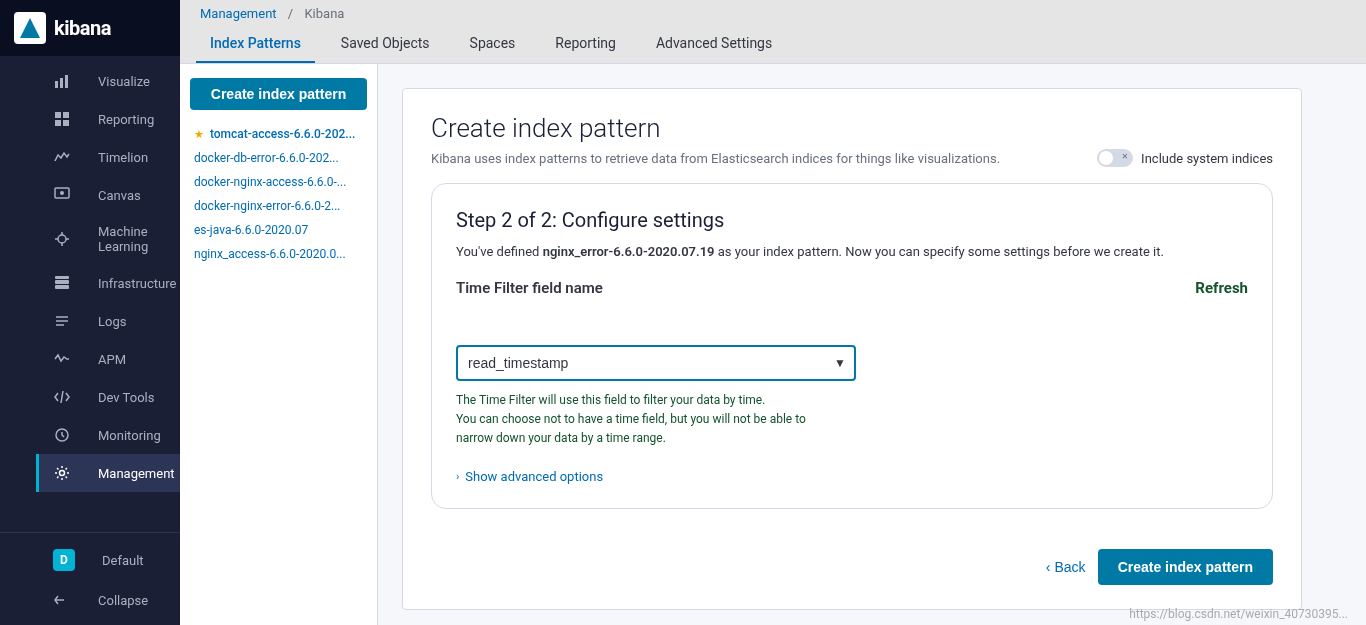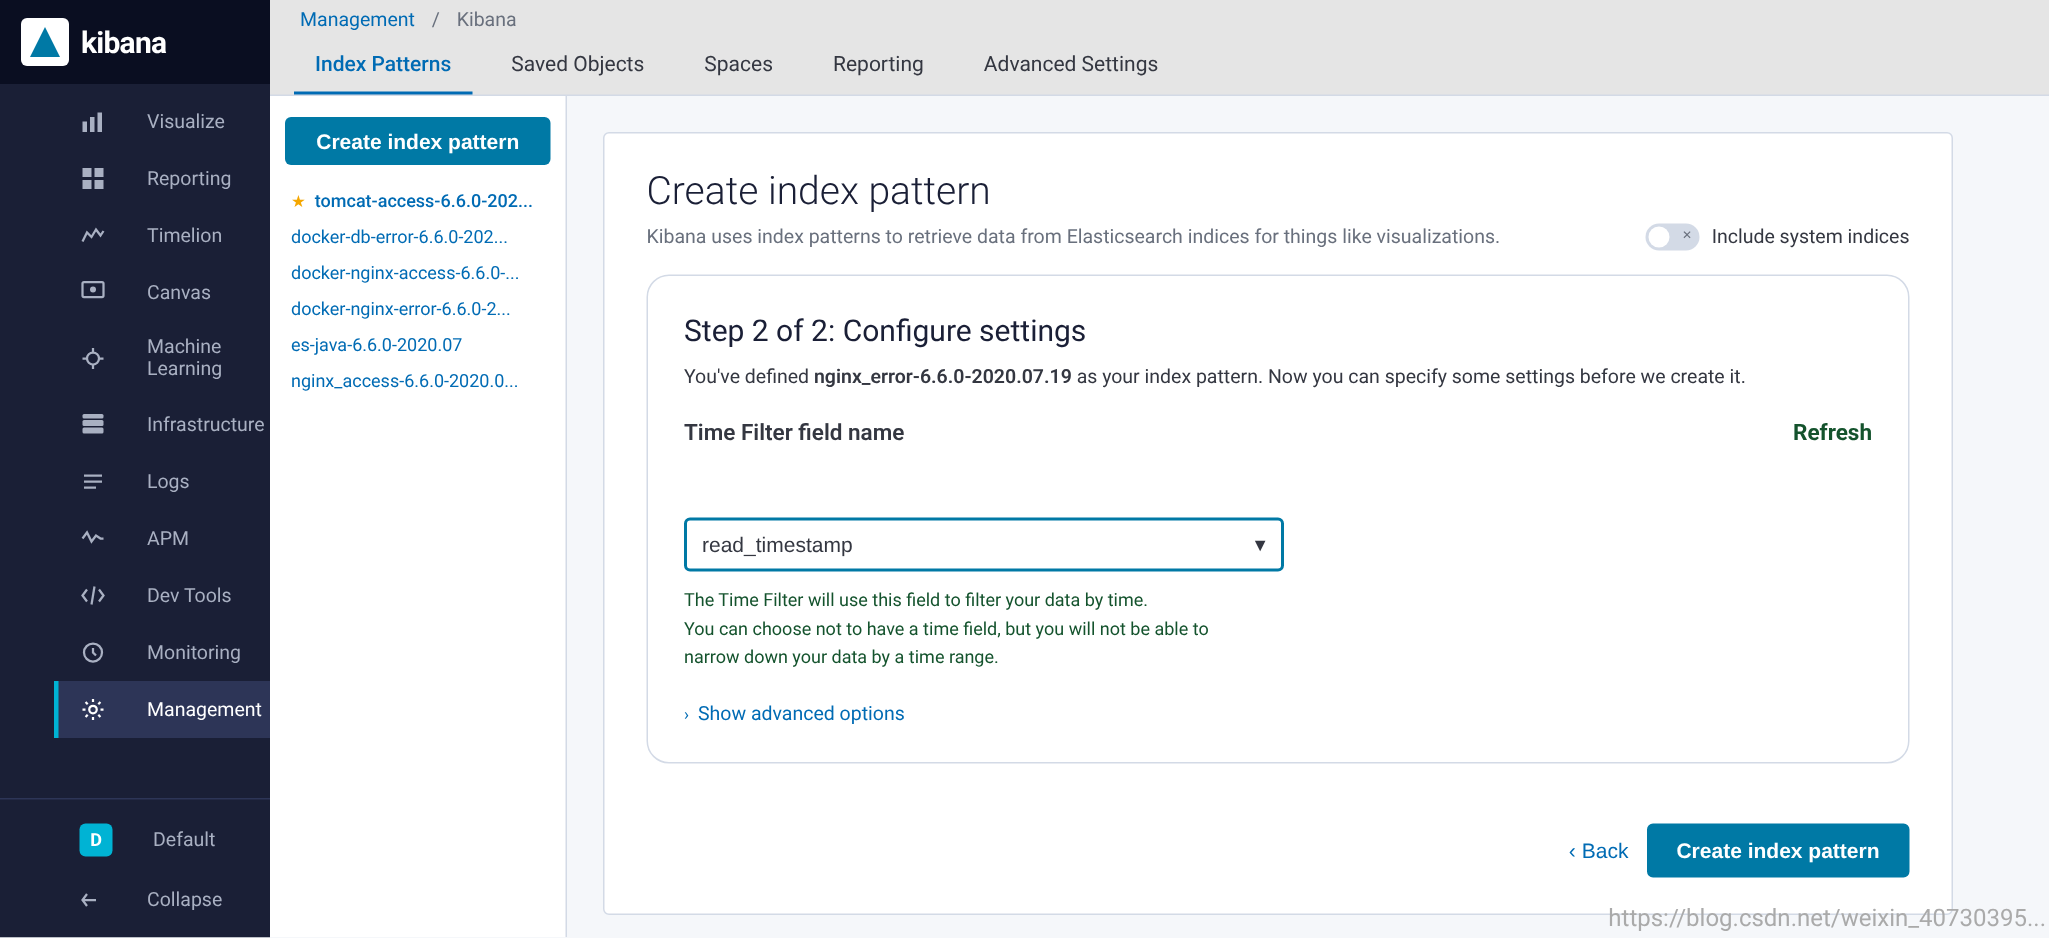--- a/index.html
+++ b/index.html
@@ -335,8 +335,8 @@
     .watermark {
       position: fixed;
       bottom: 4px;
-      right: 2px;
-      font-size: 16px;
+      right: 18px;
+      font-size: 12px;
       color: #aaa;
       margin-top: 36px;
     }

